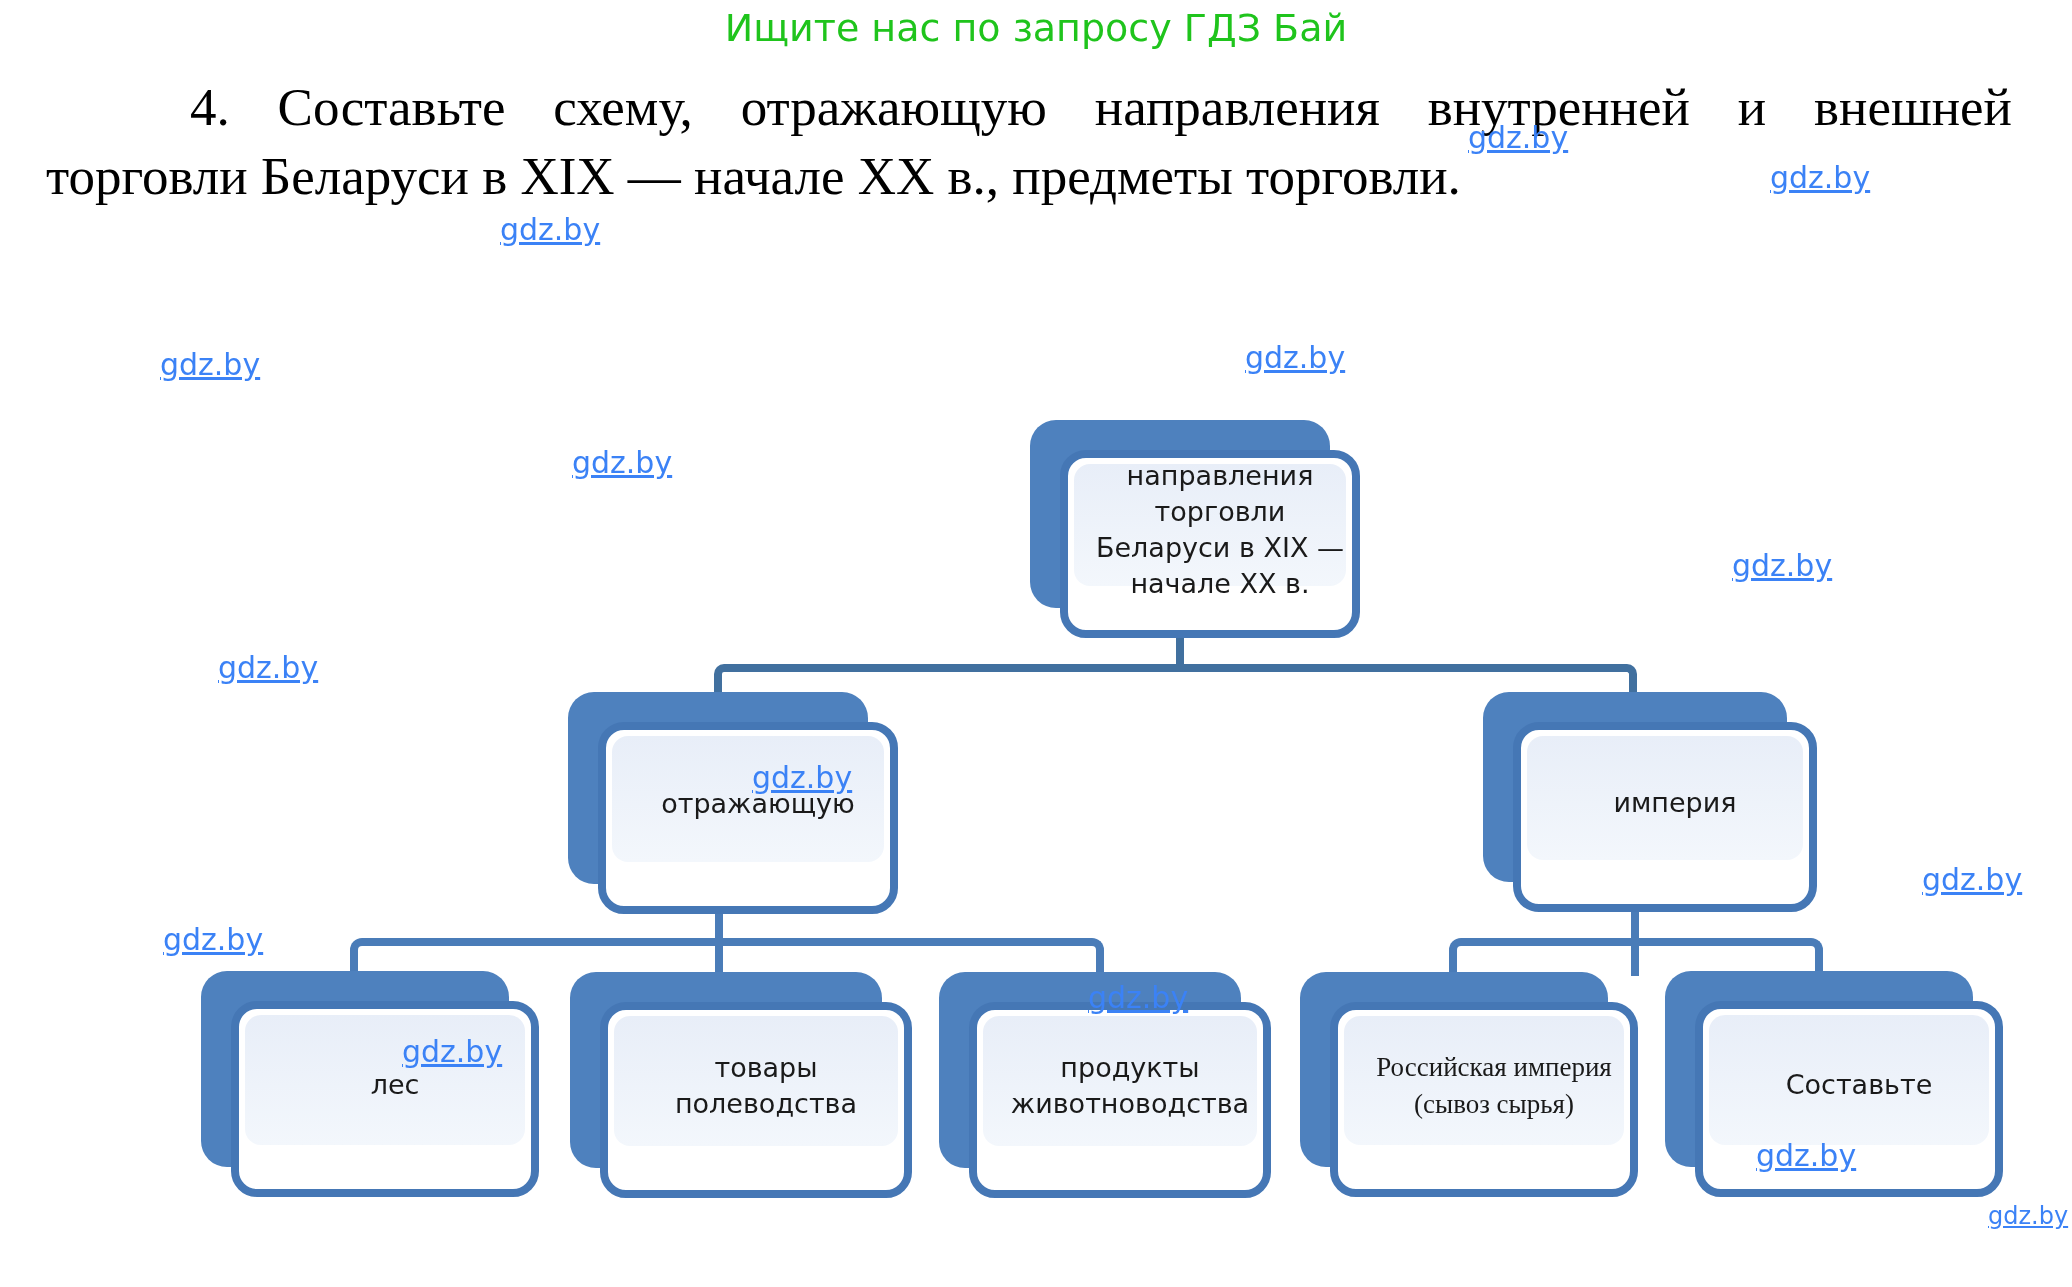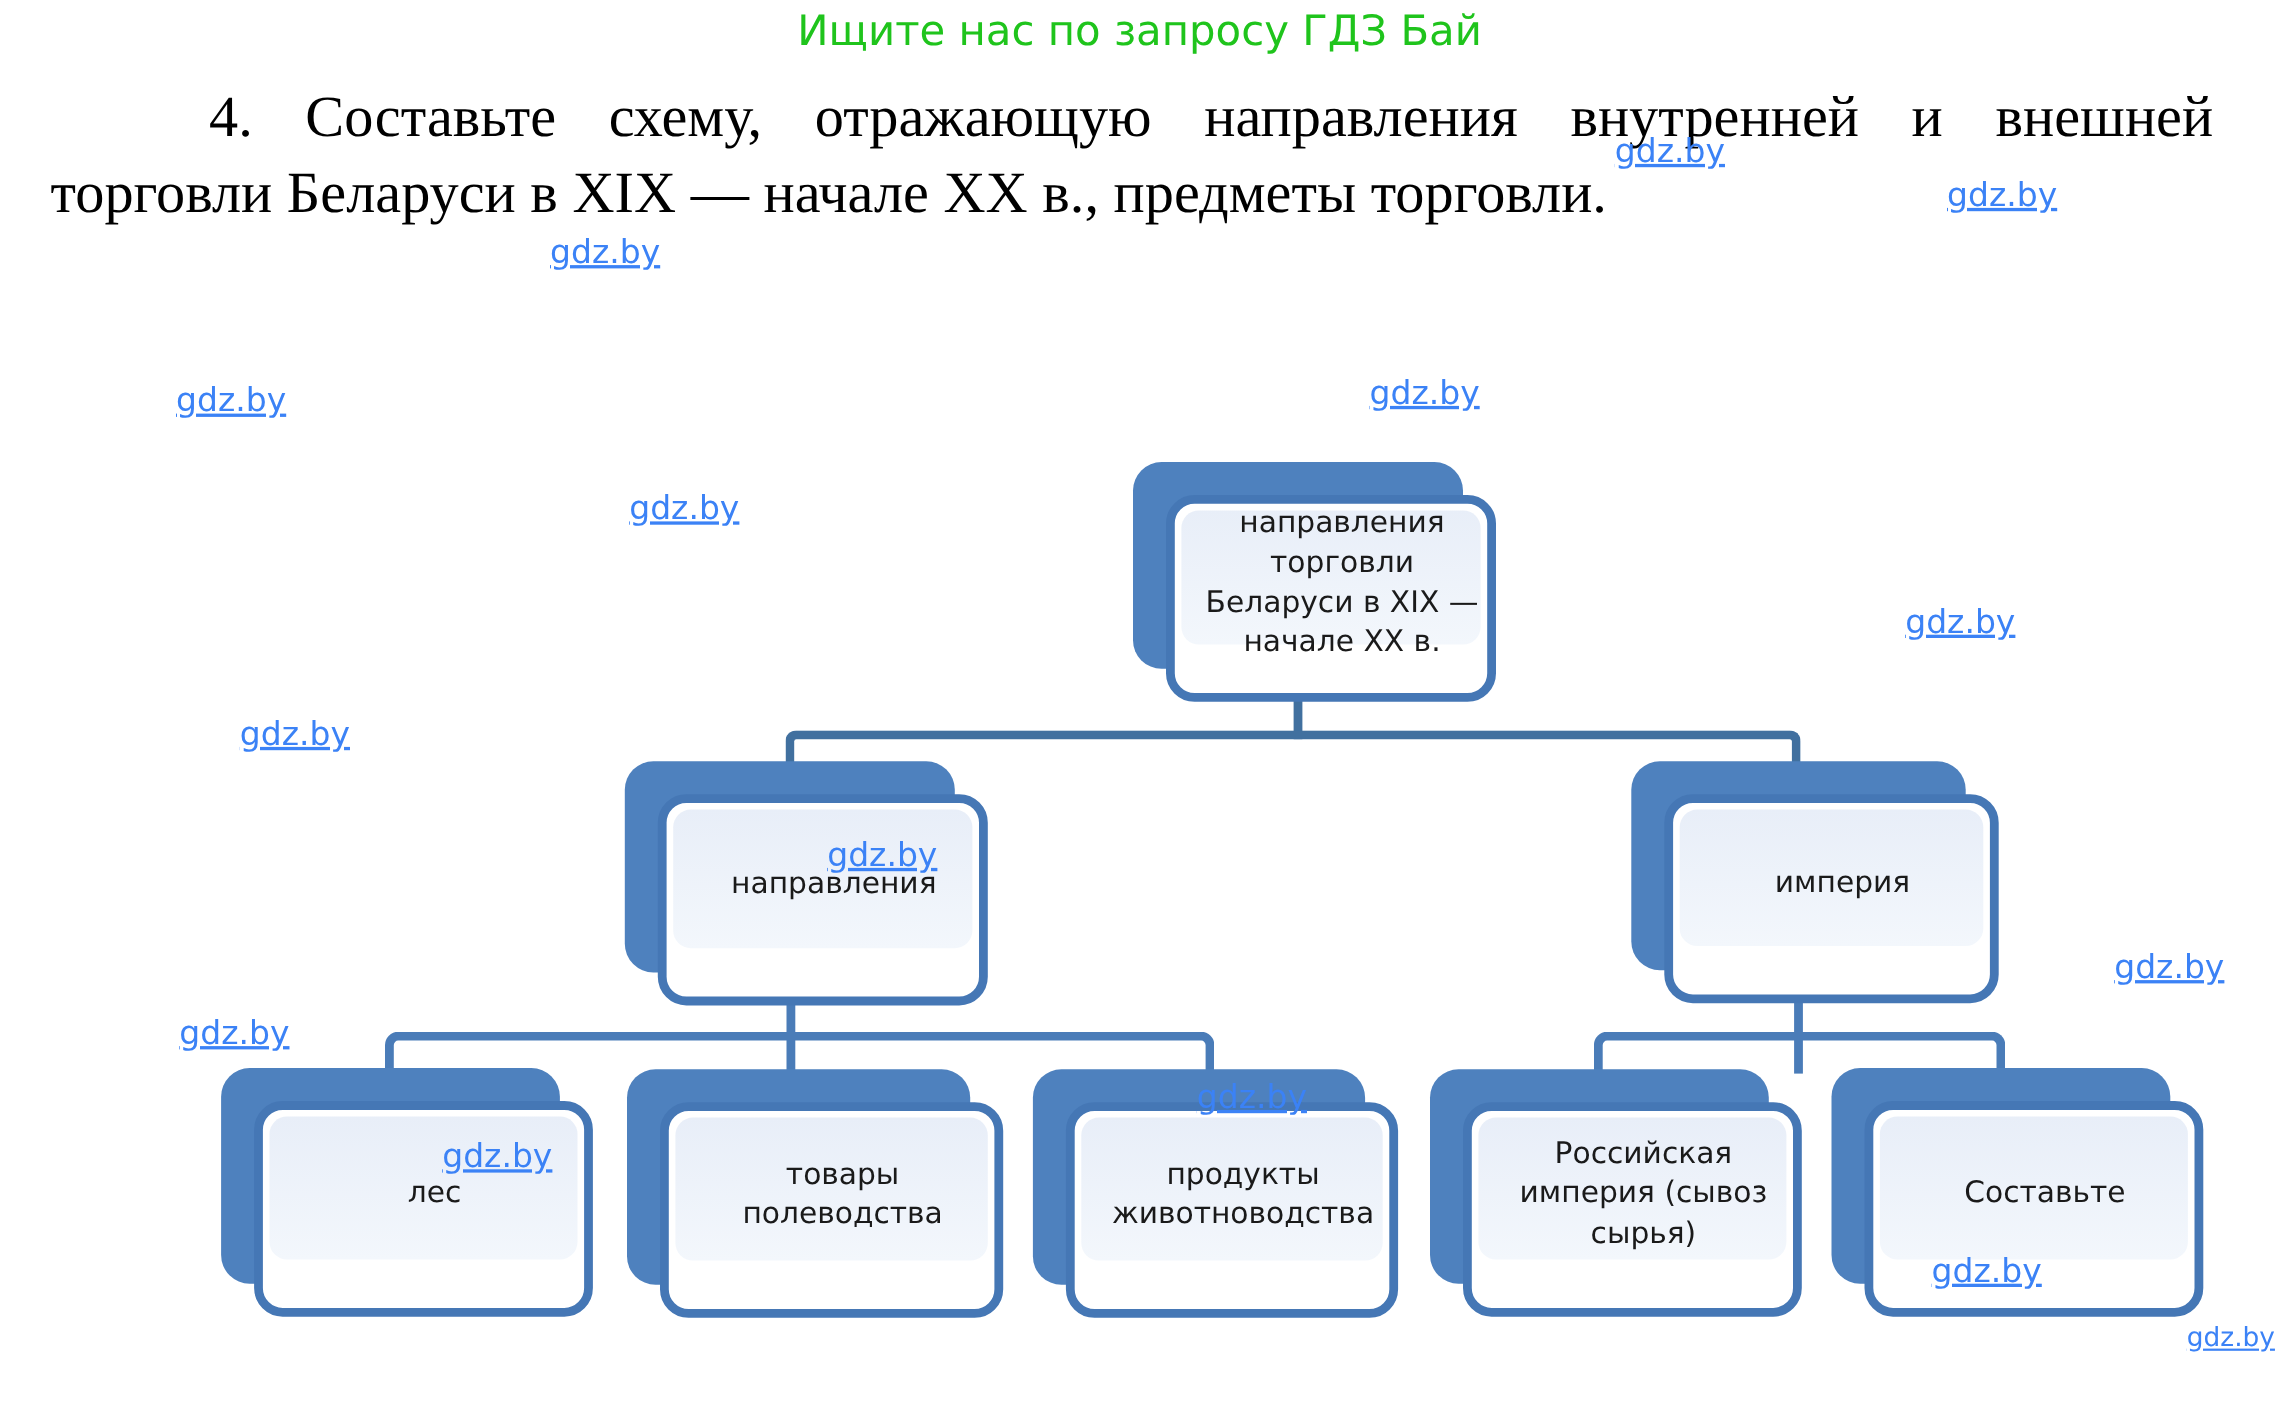--- a/index.html
+++ b/index.html
@@ -76,7 +76,7 @@
   <div class="node" style="left:598px;top:722px;width:300px;height:192px;">
     <div class="inner"></div>
     <div class="labelwrap">
-      <div class="label">направления</div>
+      <div class="label">отражающую</div>
     </div>
   </div>
 

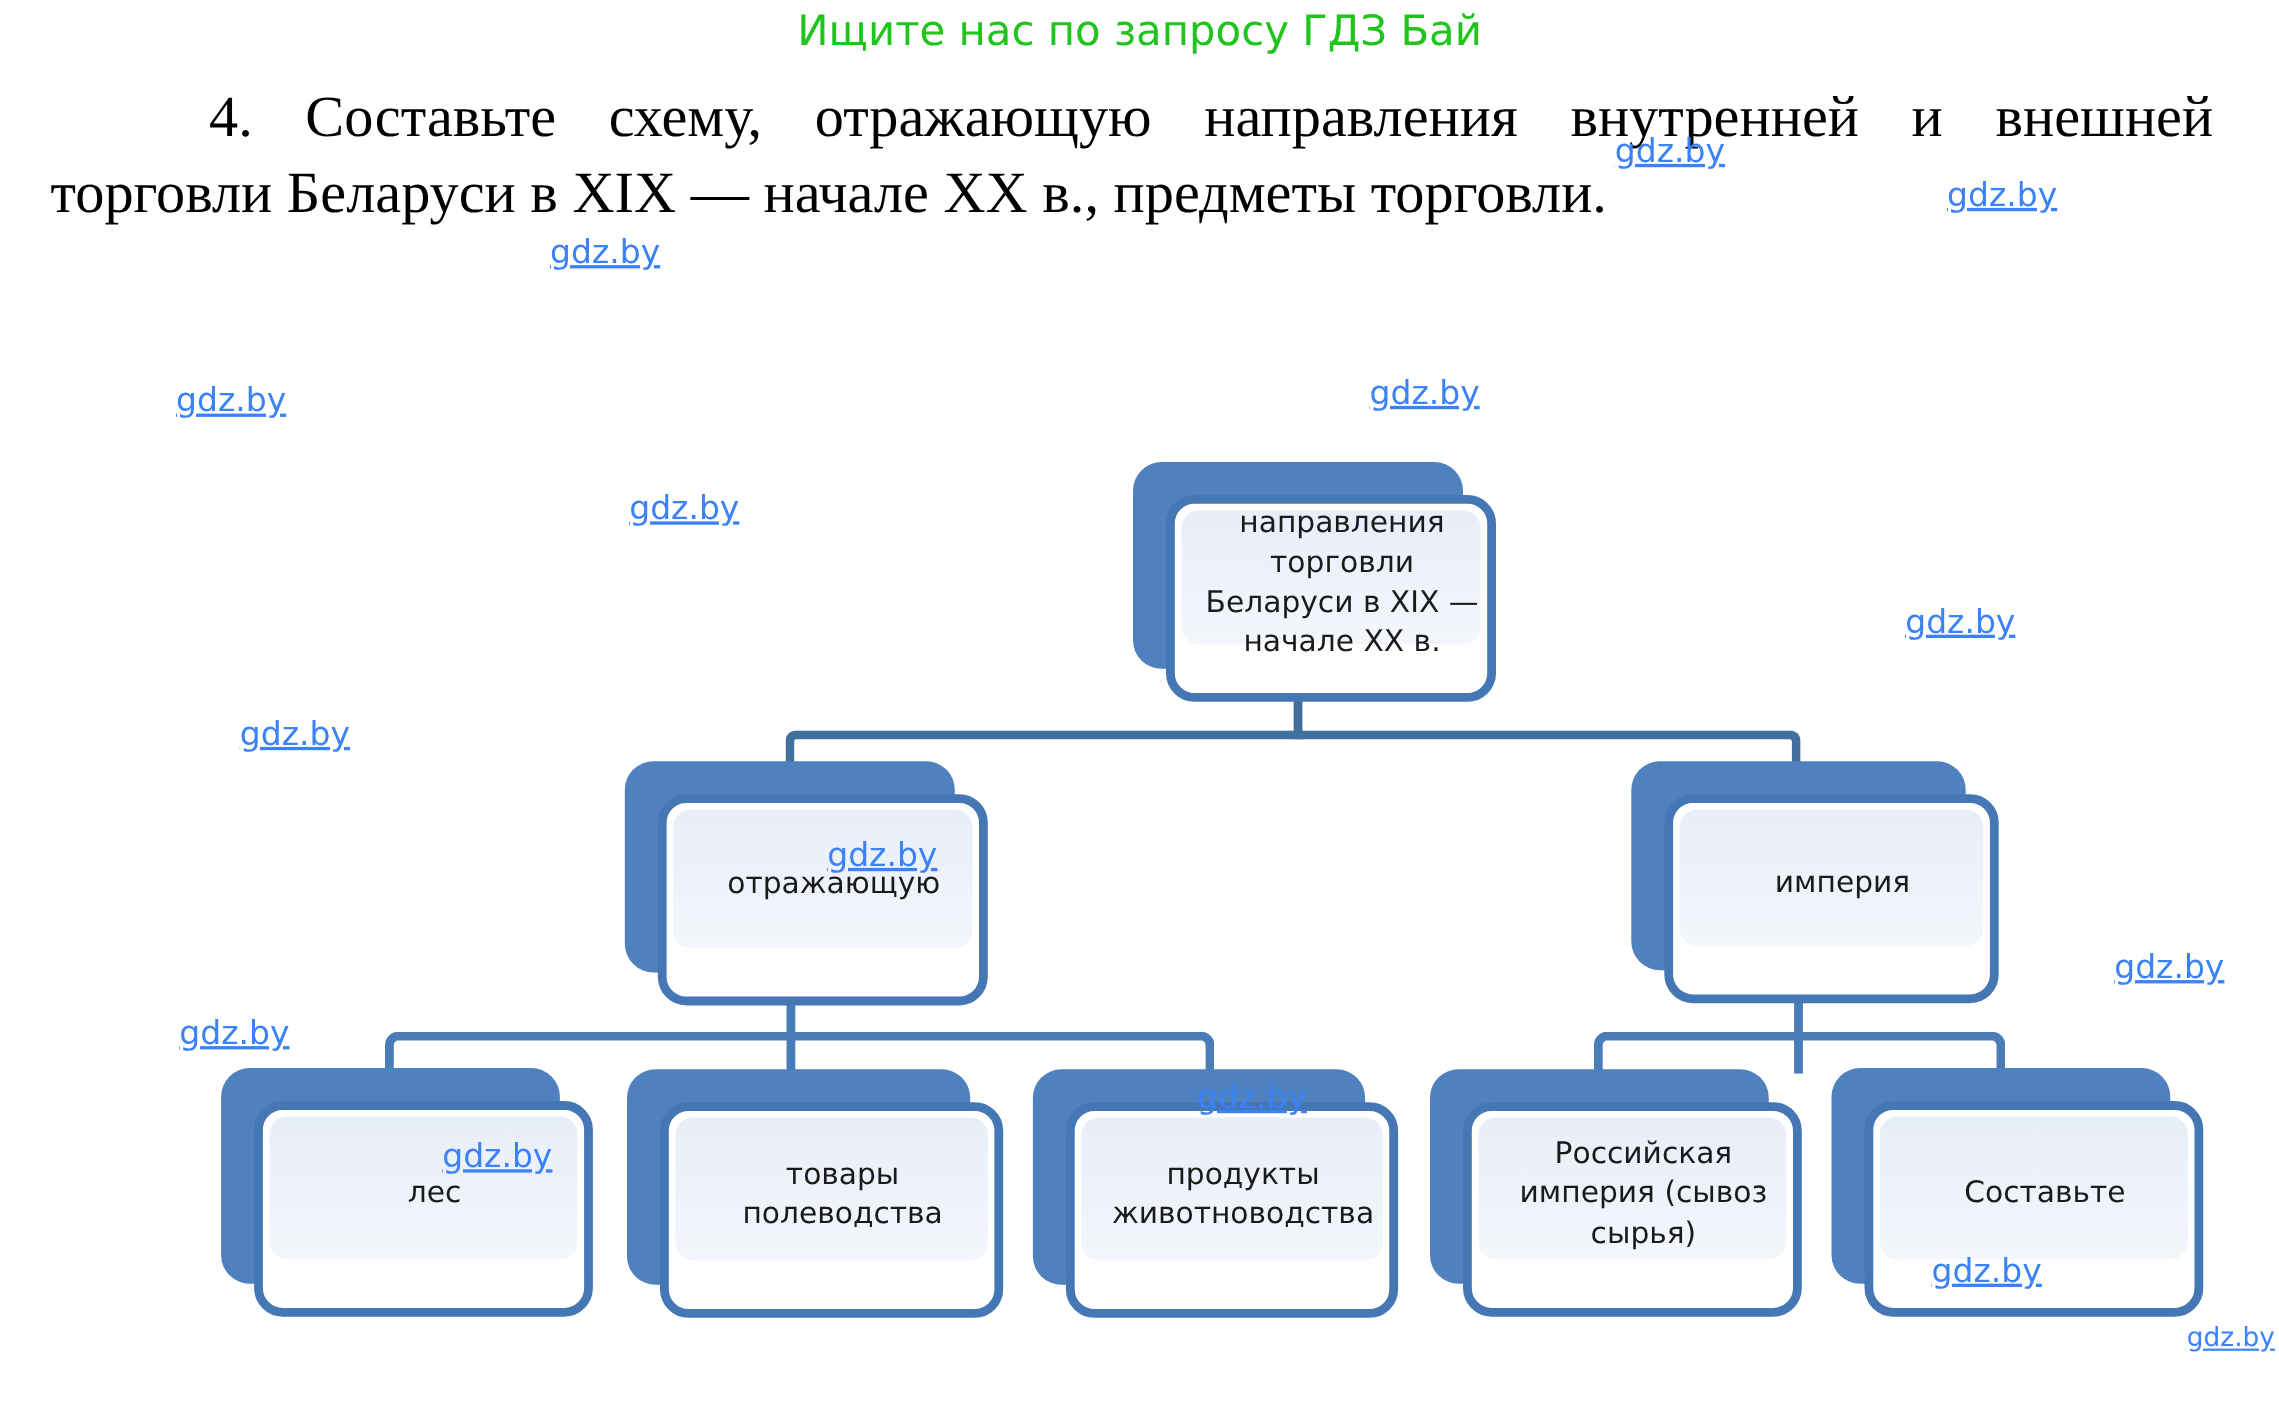--- a/index.html
+++ b/index.html
@@ -111,7 +111,7 @@
   <div class="node" style="left:1330px;top:1002px;width:308px;height:195px;">
     <div class="inner"></div>
     <div class="labelwrap">
-      <div class="label" style="max-width:270px;">Российская империя (сывоз сырья)</div>
+      <div class="label" style="max-width:270px;font-family:Liberation Serif, serif;">Российская империя (сывоз сырья)</div>
     </div>
   </div>
 

